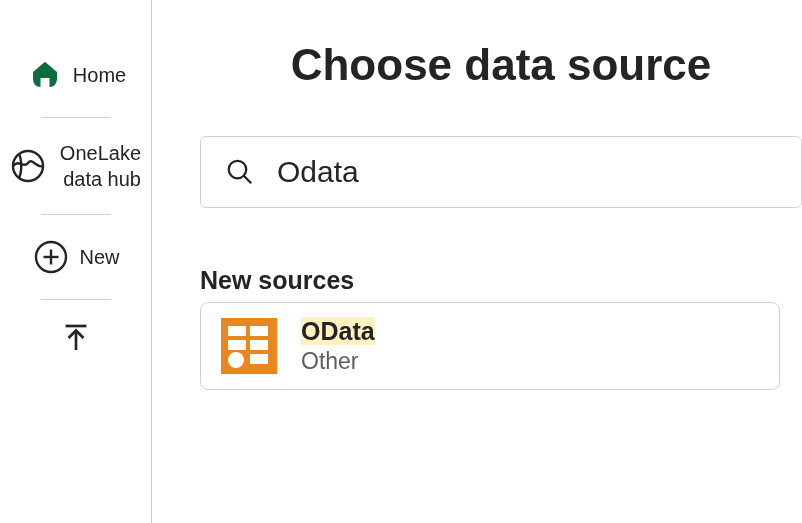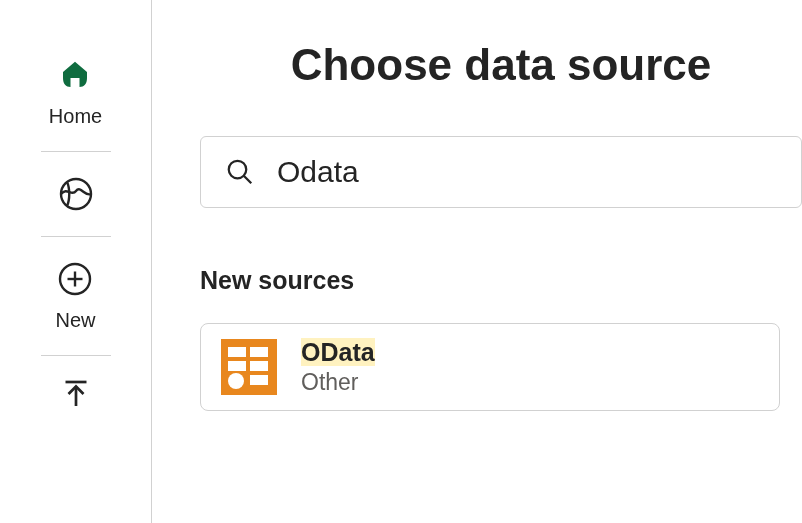--- a/index.html
+++ b/index.html
@@ -25,7 +25,7 @@
     }
     .nav-item {
       display: flex;
-      flex-direction: column;
+      flex-direction: row;
       align-items: center;
       gap: 8px;
       cursor: pointer;

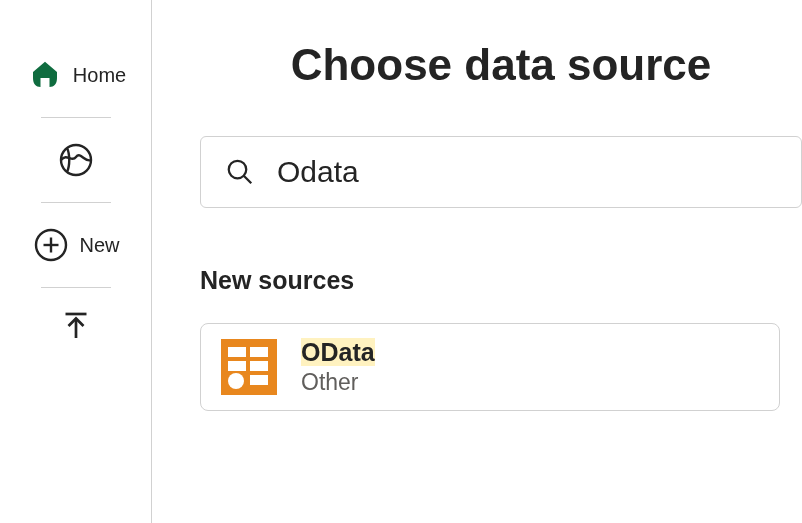--- a/index.html
+++ b/index.html
@@ -157,6 +157,7 @@
         <path d="M6 4 C8 8, 8 16, 6 20" fill="none"></path>
       </svg>
     </span>
+    <span class="nav-label">OneLake data hub</span>
   </div>
 
   <div class="divider"></div>

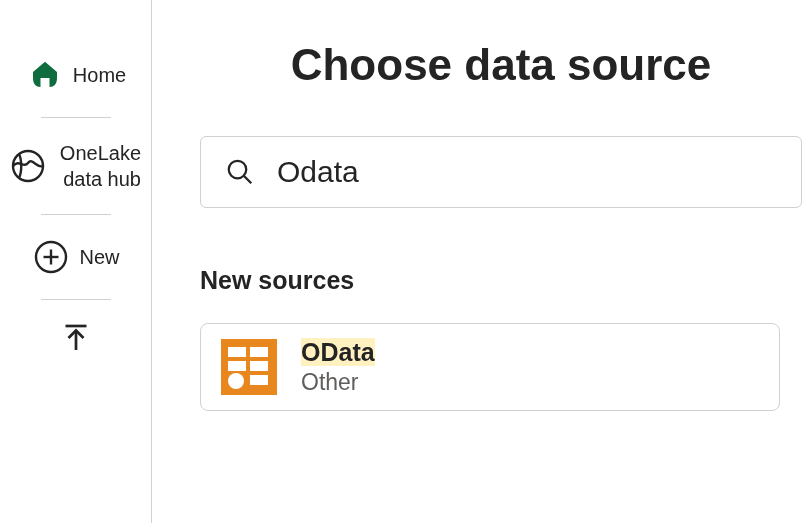--- a/index.html
+++ b/index.html
@@ -97,7 +97,7 @@
       font-weight: 700;
       color: #242424;
       margin-top: 58px;
-      margin-bottom: 28px;
+      margin-bottom: 7px;
     }
     .source-card {
       display: flex;

